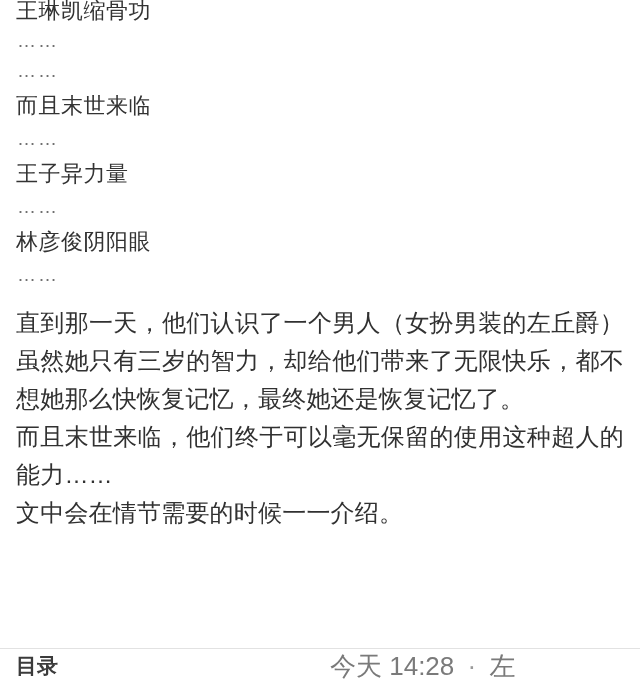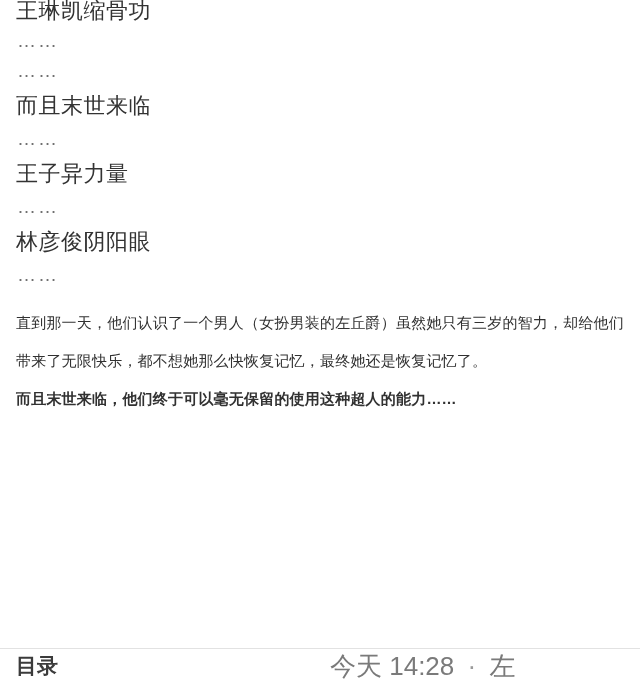--- a/index.html
+++ b/index.html
@@ -58,7 +58,7 @@
     margin-top: 14px;
   }
   .para {
-    font-size: 15px;
+    font-size: 24px;
     line-height: 38px;
     color: #313131;
     text-align: justify;

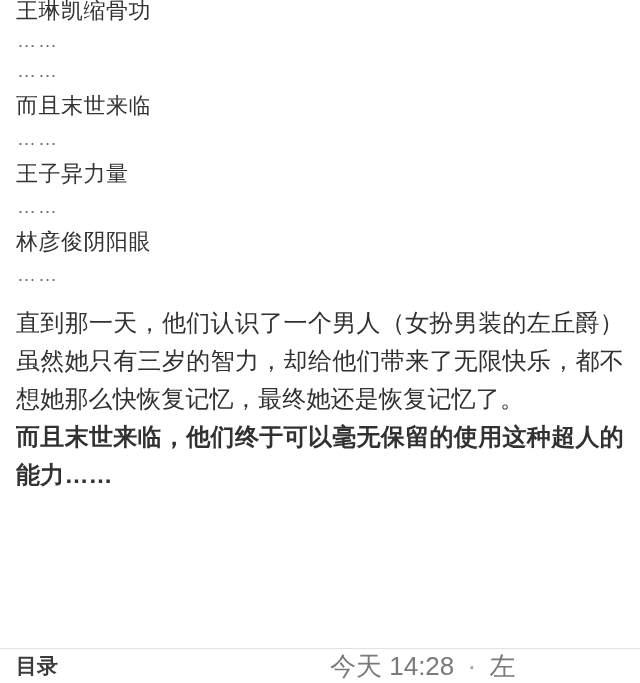--- a/index.html
+++ b/index.html
@@ -68,7 +68,6 @@
   }
   .para + .para {
     margin-top: 0px;
-    font-weight: bold;
   }
   
   .footer {

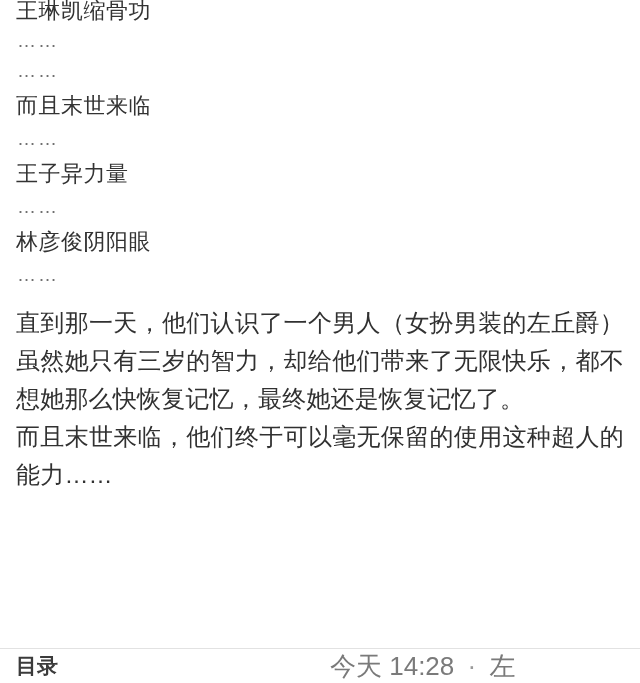--- a/index.html
+++ b/index.html
@@ -140,6 +140,7 @@
   <div class="para-block">
     <p class="para">直到那一天，他们认识了一个男人（女扮男装的左丘爵）虽然她只有三岁的智力，却给他们带来了无限快乐，都不想她那么快恢复记忆，最终她还是恢复记忆了。</p>
     <p class="para">而且末世来临，他们终于可以毫无保留的使用这种超人的能力……</p>
+    <p class="para">文中会在情节需要的时候一一介绍。</p>
   </div>
 
   <div class="footer">

